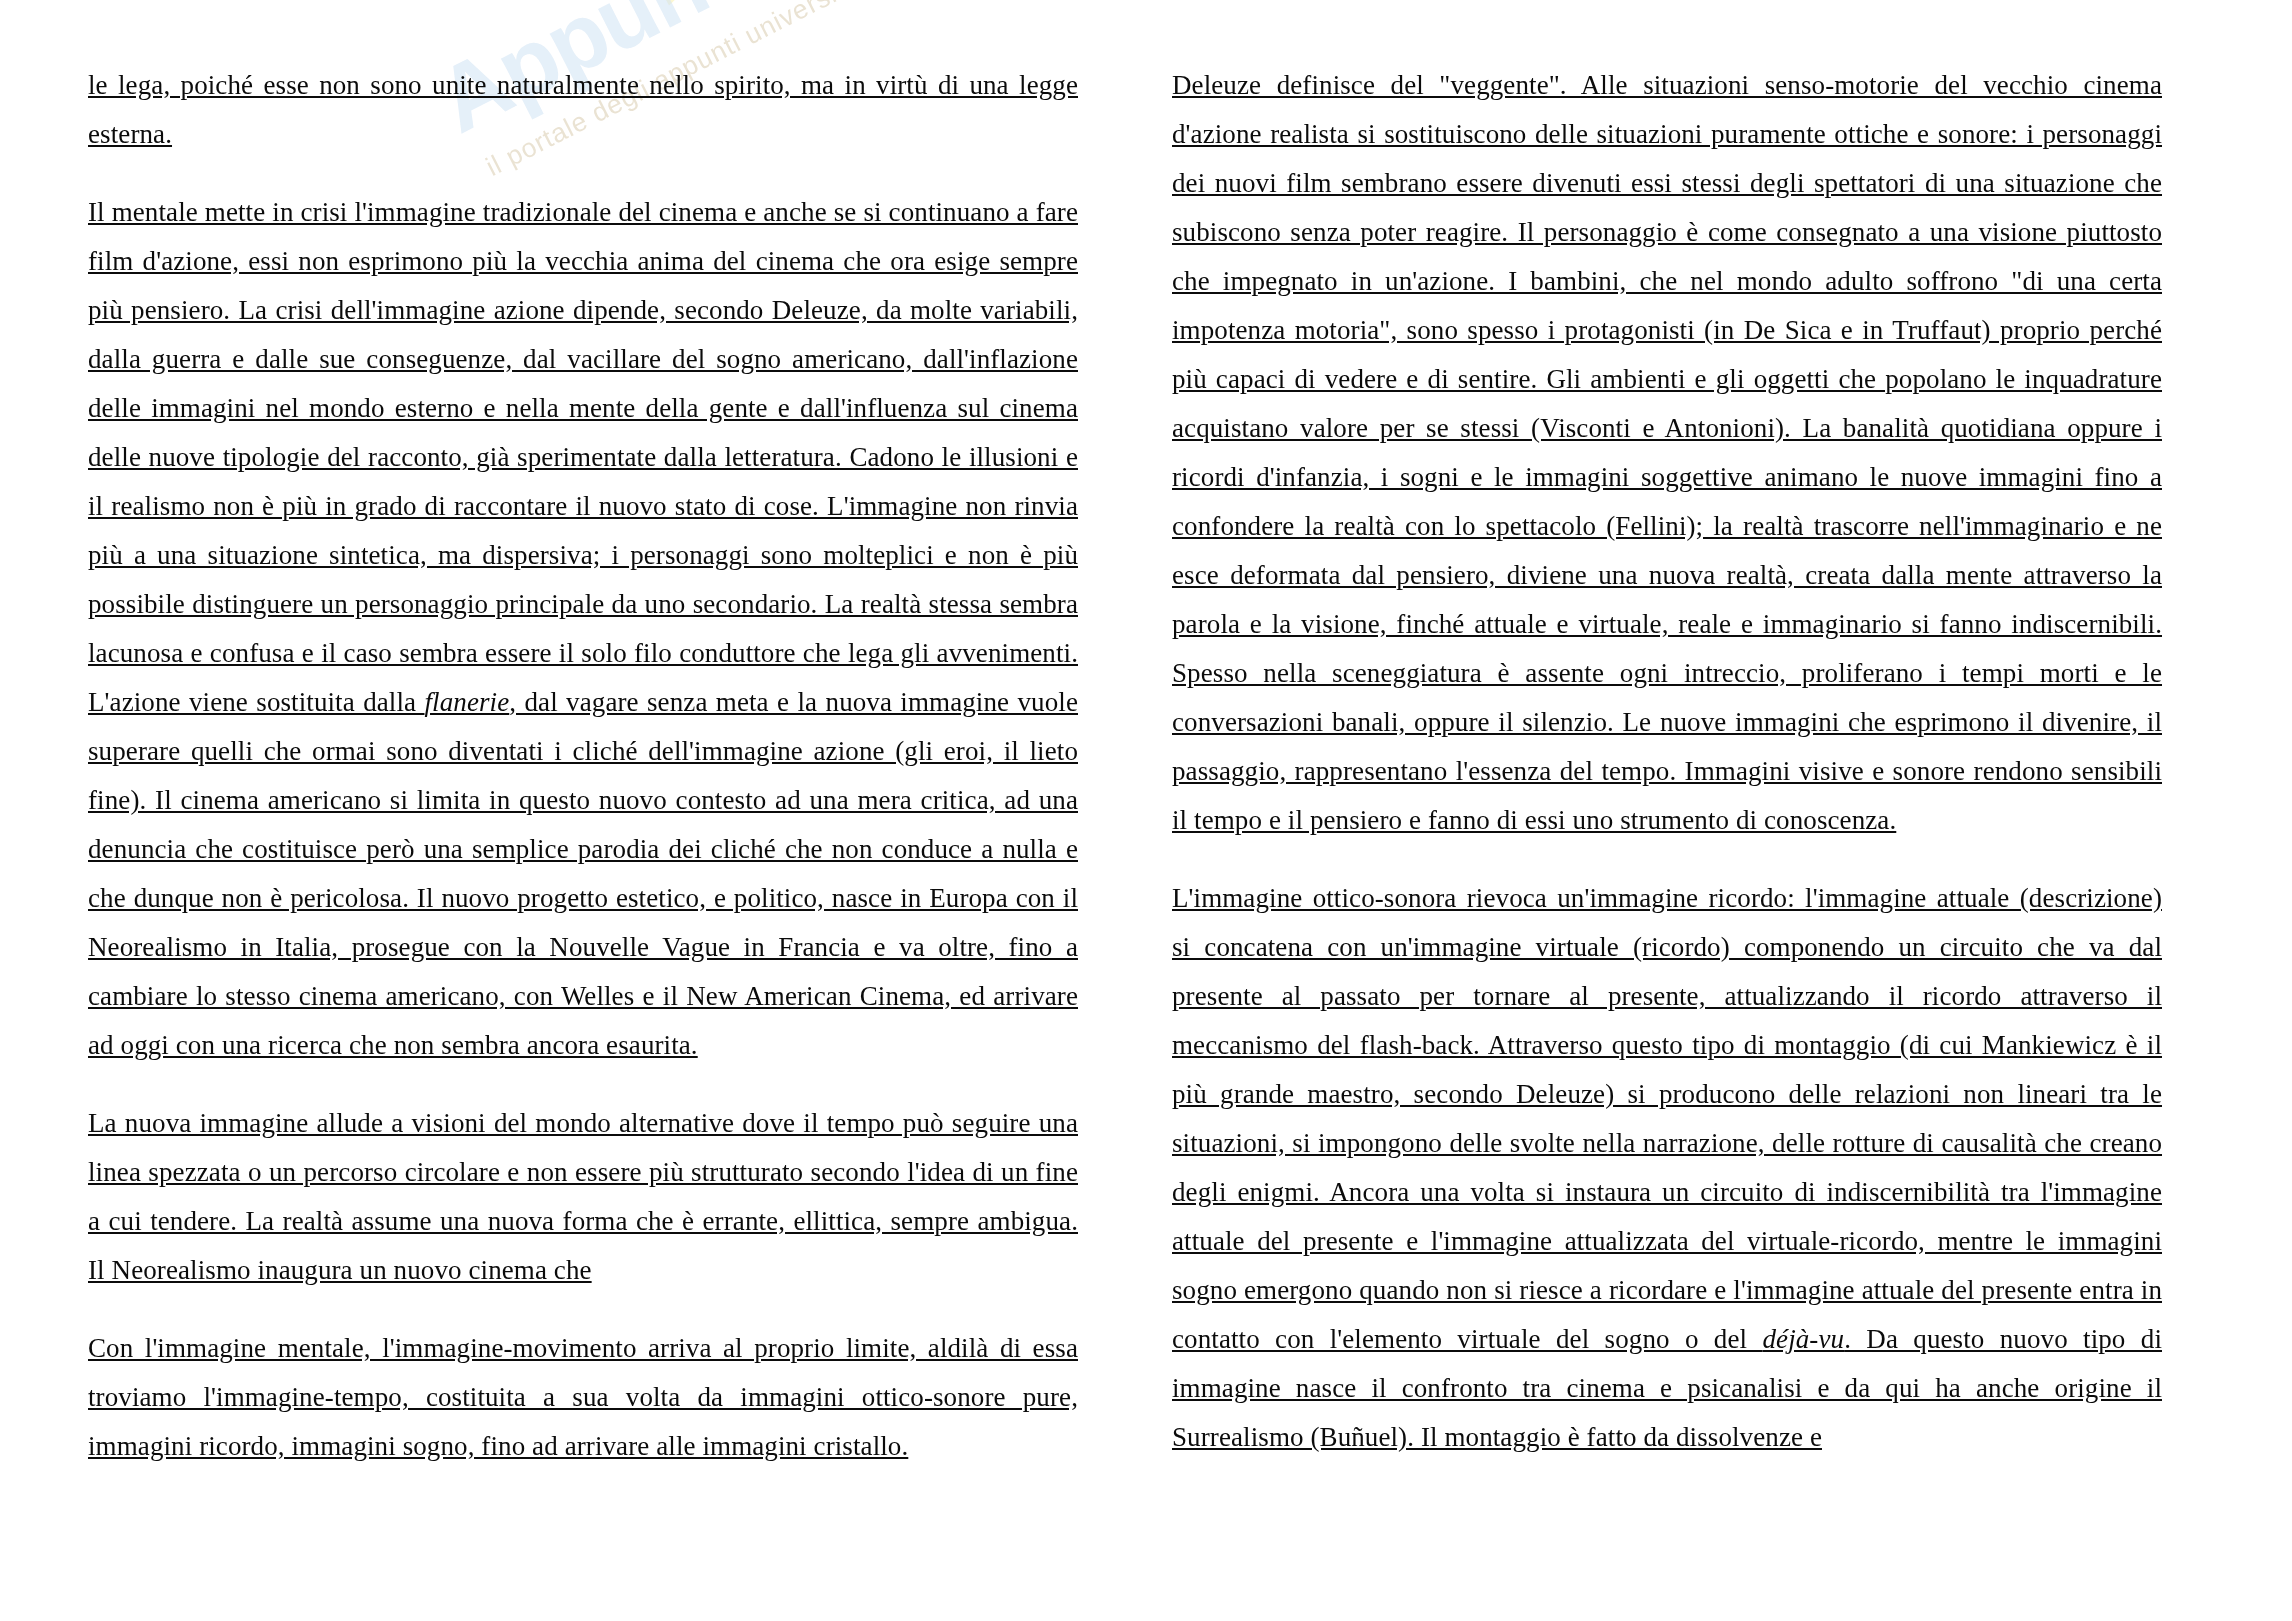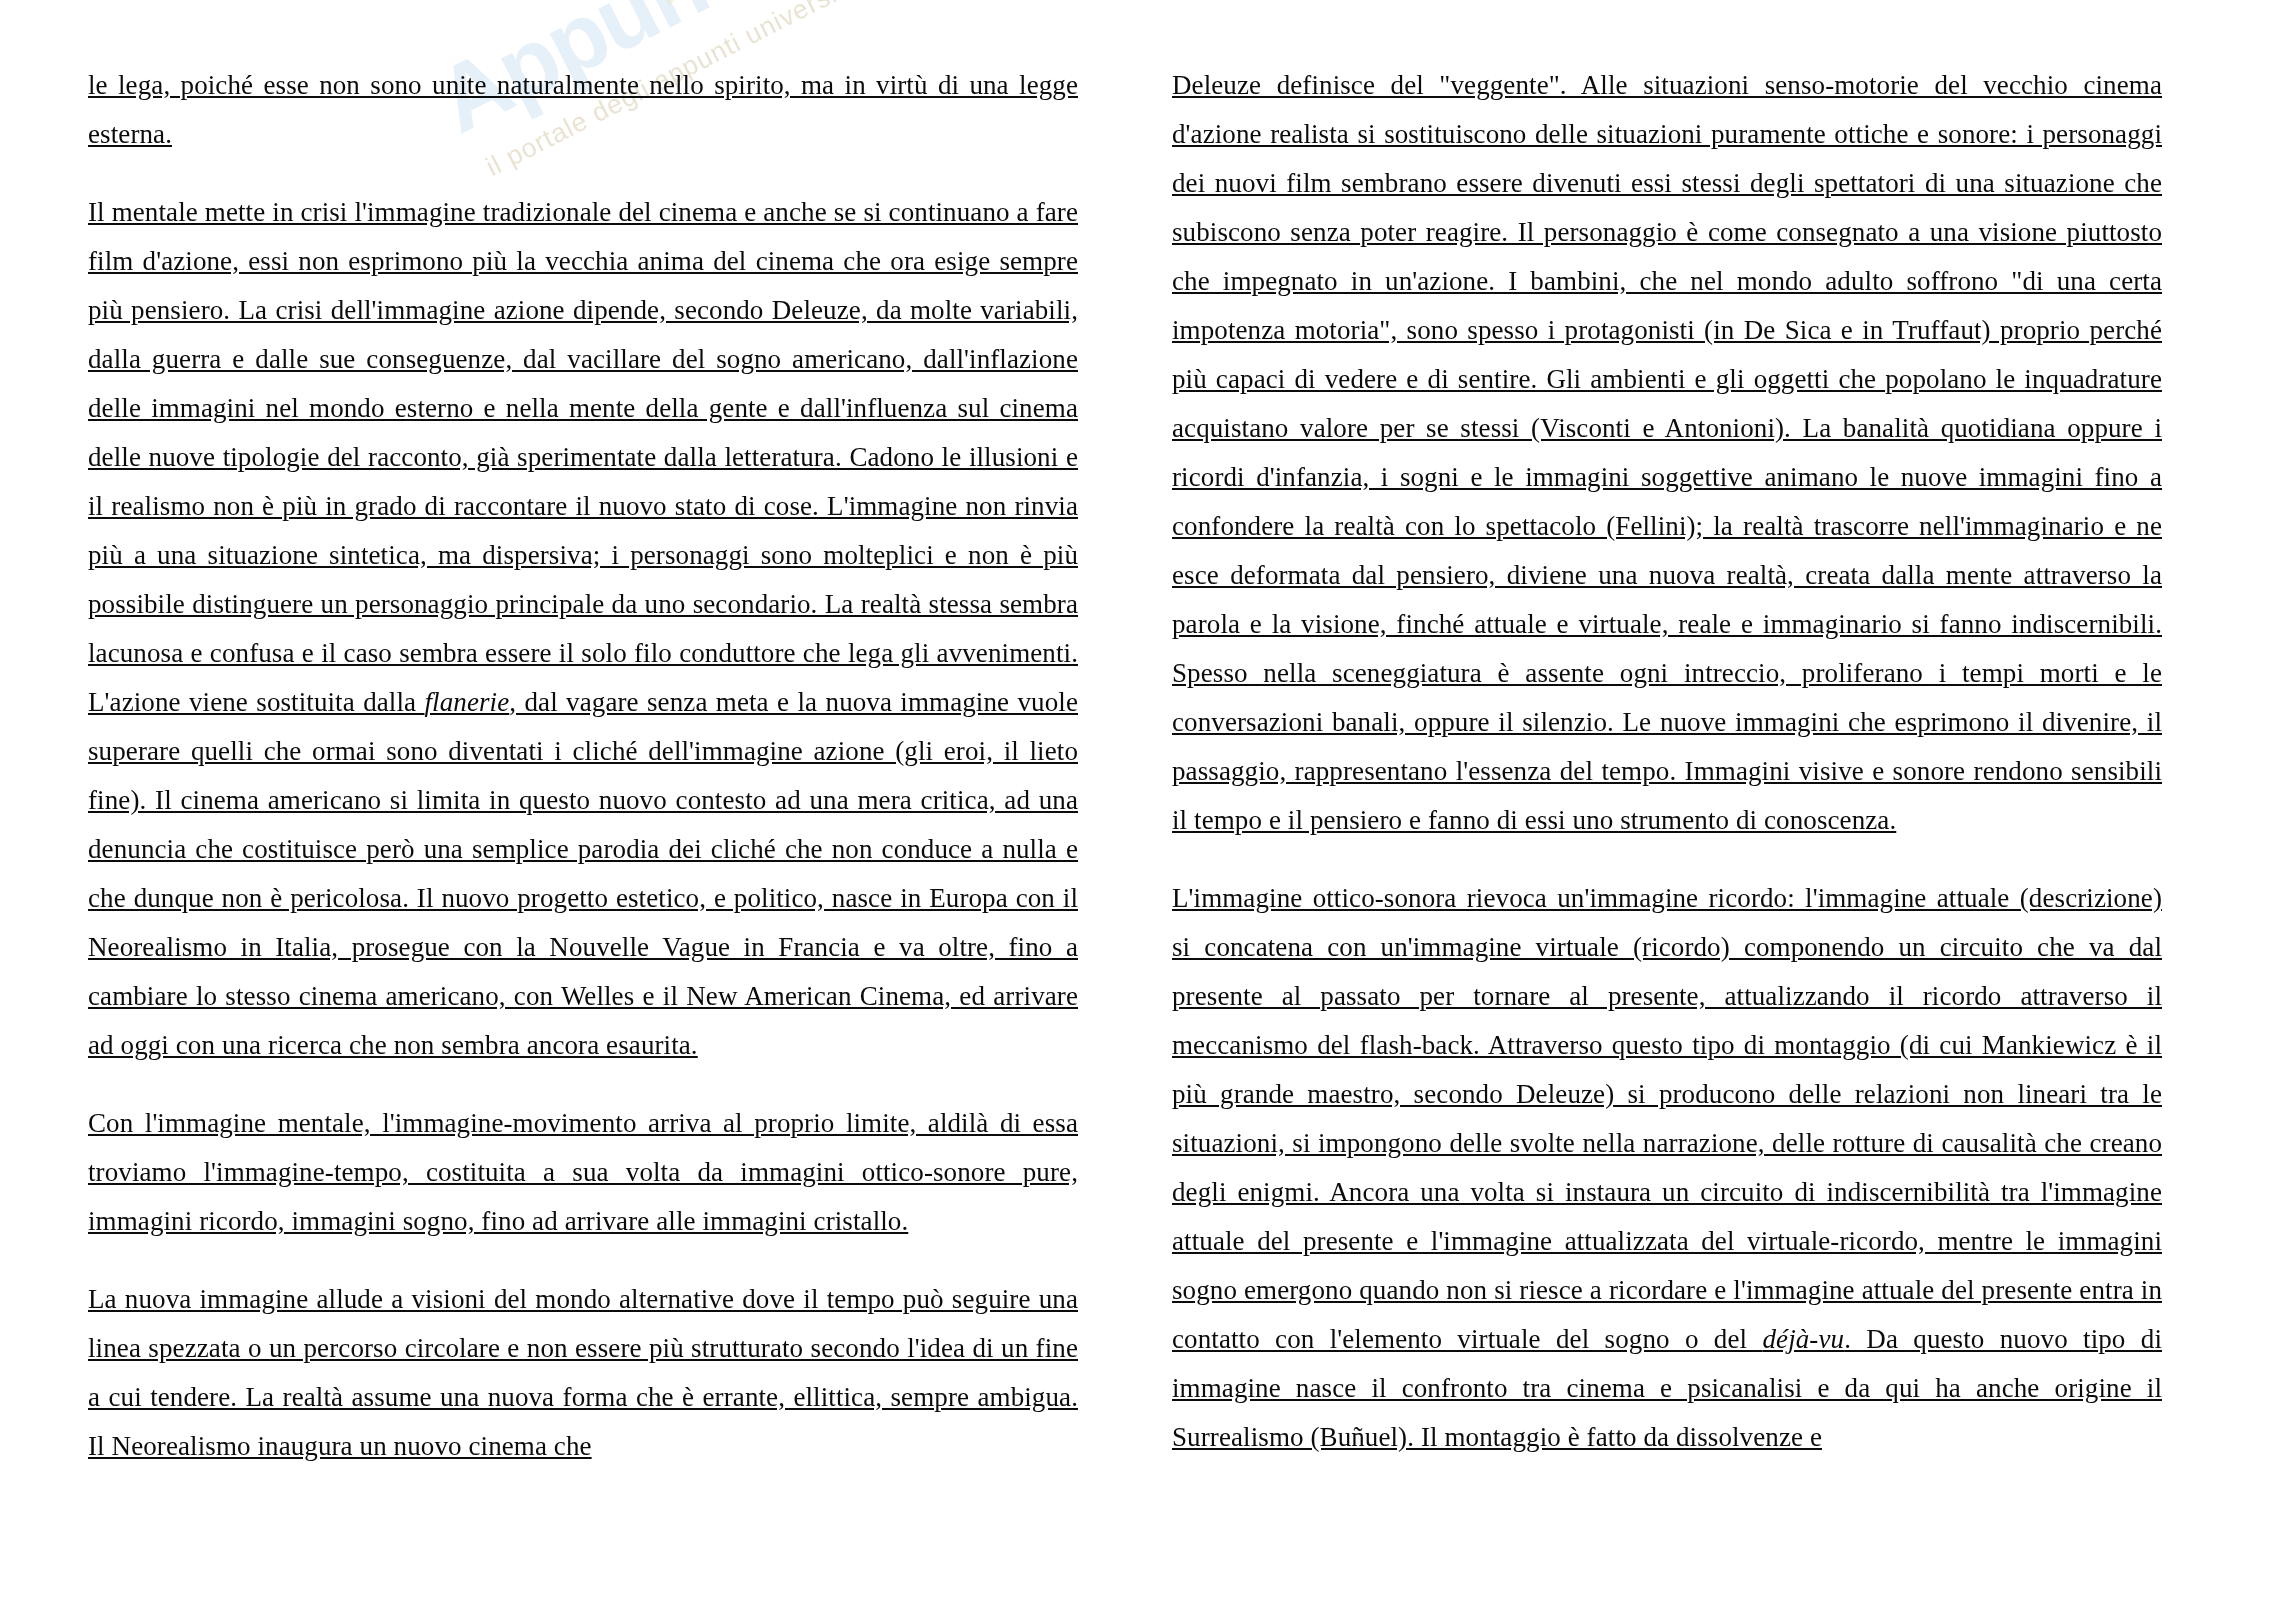--- a/index.html
+++ b/index.html
@@ -105,8 +105,8 @@
   <div class="column left">
     <p class="para">le lega, poiché esse non sono unite naturalmente nello spirito, ma in virtù di una legge esterna.</p>
     <p class="para"><span>Il mentale mette in crisi l'immagine tradizionale del cinema e anche se si continuano a fare film d'azione, essi non esprimono più la vecchia anima del cinema che ora esige sempre più pensiero. La crisi dell'immagine azione dipende, secondo Deleuze, da molte variabili, dalla guerra e dalle sue conseguenze, dal vacillare del sogno americano, dall'inflazione delle immagini nel mondo esterno e nella mente della gente e dall'influenza sul cinema delle nuove tipologie del racconto, già sperimentate dalla letteratura. Cadono le illusioni e il realismo non è più in grado di raccontare il nuovo stato di cose. L'immagine non rinvia più a una situazione sintetica, ma dispersiva; i personaggi sono molteplici e non è più possibile distinguere un personaggio principale da uno secondario. La realtà stessa sembra lacunosa e confusa e il caso sembra essere il solo filo conduttore che lega gli avvenimenti. L'azione viene sostituita dalla </span><span class="italic">flanerie</span><span>, dal vagare senza meta e la nuova immagine vuole superare quelli che ormai sono diventati i cliché dell'immagine azione (gli eroi, il lieto fine). Il cinema americano si limita in questo nuovo contesto ad una mera critica, ad una denuncia che costituisce però una semplice parodia dei cliché che non conduce a nulla e che dunque non è pericolosa. Il nuovo progetto estetico, e politico, nasce in Europa con il Neorealismo in Italia, prosegue con la Nouvelle Vague in Francia e va oltre, fino a cambiare lo stesso cinema americano, con Welles e il New American Cinema, ed arrivare ad oggi con una ricerca che non sembra ancora esaurita.</span></p>
+    <p class="para">La nuova immagine allude a visioni del mondo alternative dove il tempo può seguire una linea spezzata o un percorso circolare e non essere più strutturato secondo l'idea di un fine a cui tendere. La realtà assume una nuova forma che è errante, ellittica, sempre ambigua. Il Neorealismo inaugura un nuovo cinema che</p>
     <p class="para">Con l'immagine mentale, l'immagine-movimento arriva al proprio limite, aldilà di essa troviamo l'immagine-tempo, costituita a sua volta da immagini ottico-sonore pure, immagini ricordo, immagini sogno, fino ad arrivare alle immagini cristallo.</p>
-    <p class="para">La nuova immagine allude a visioni del mondo alternative dove il tempo può seguire una linea spezzata o un percorso circolare e non essere più strutturato secondo l'idea di un fine a cui tendere. La realtà assume una nuova forma che è errante, ellittica, sempre ambigua. Il Neorealismo inaugura un nuovo cinema che</p>
   </div>
 
   <div class="column right">

